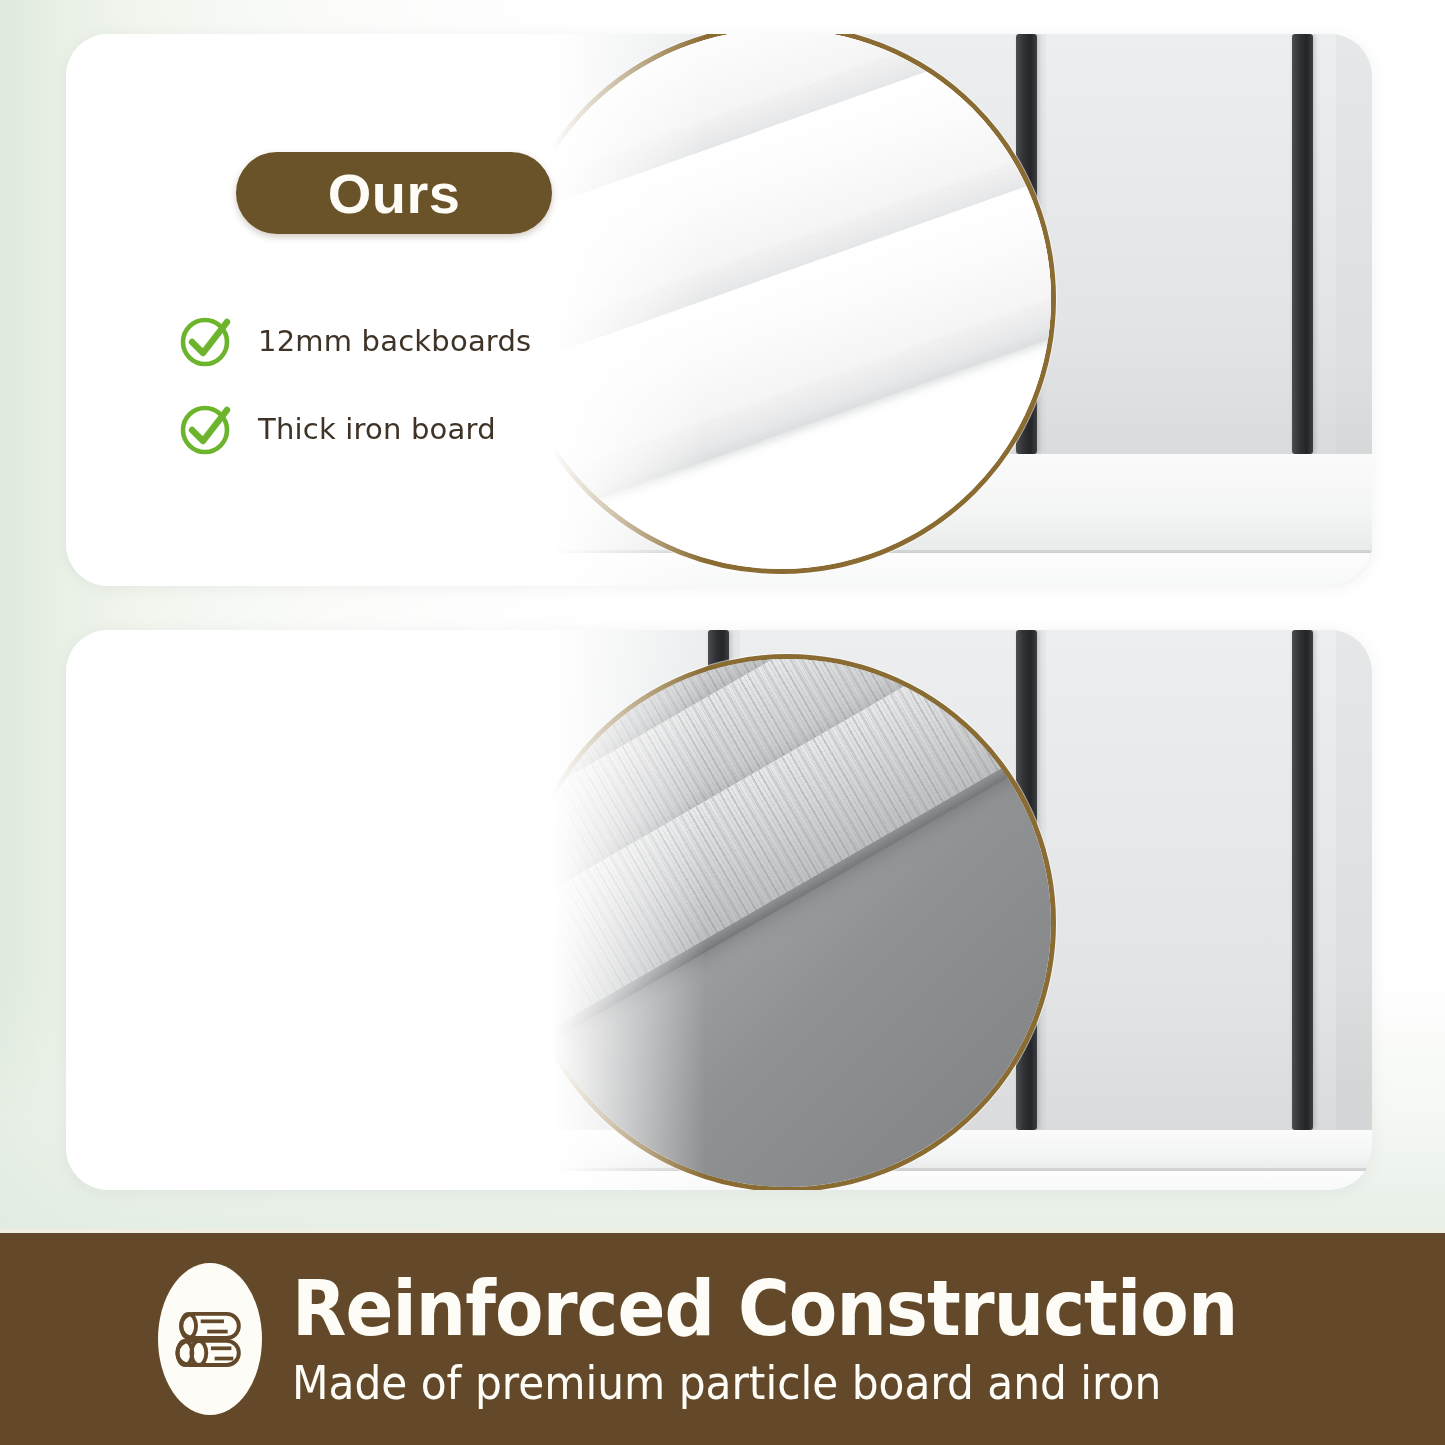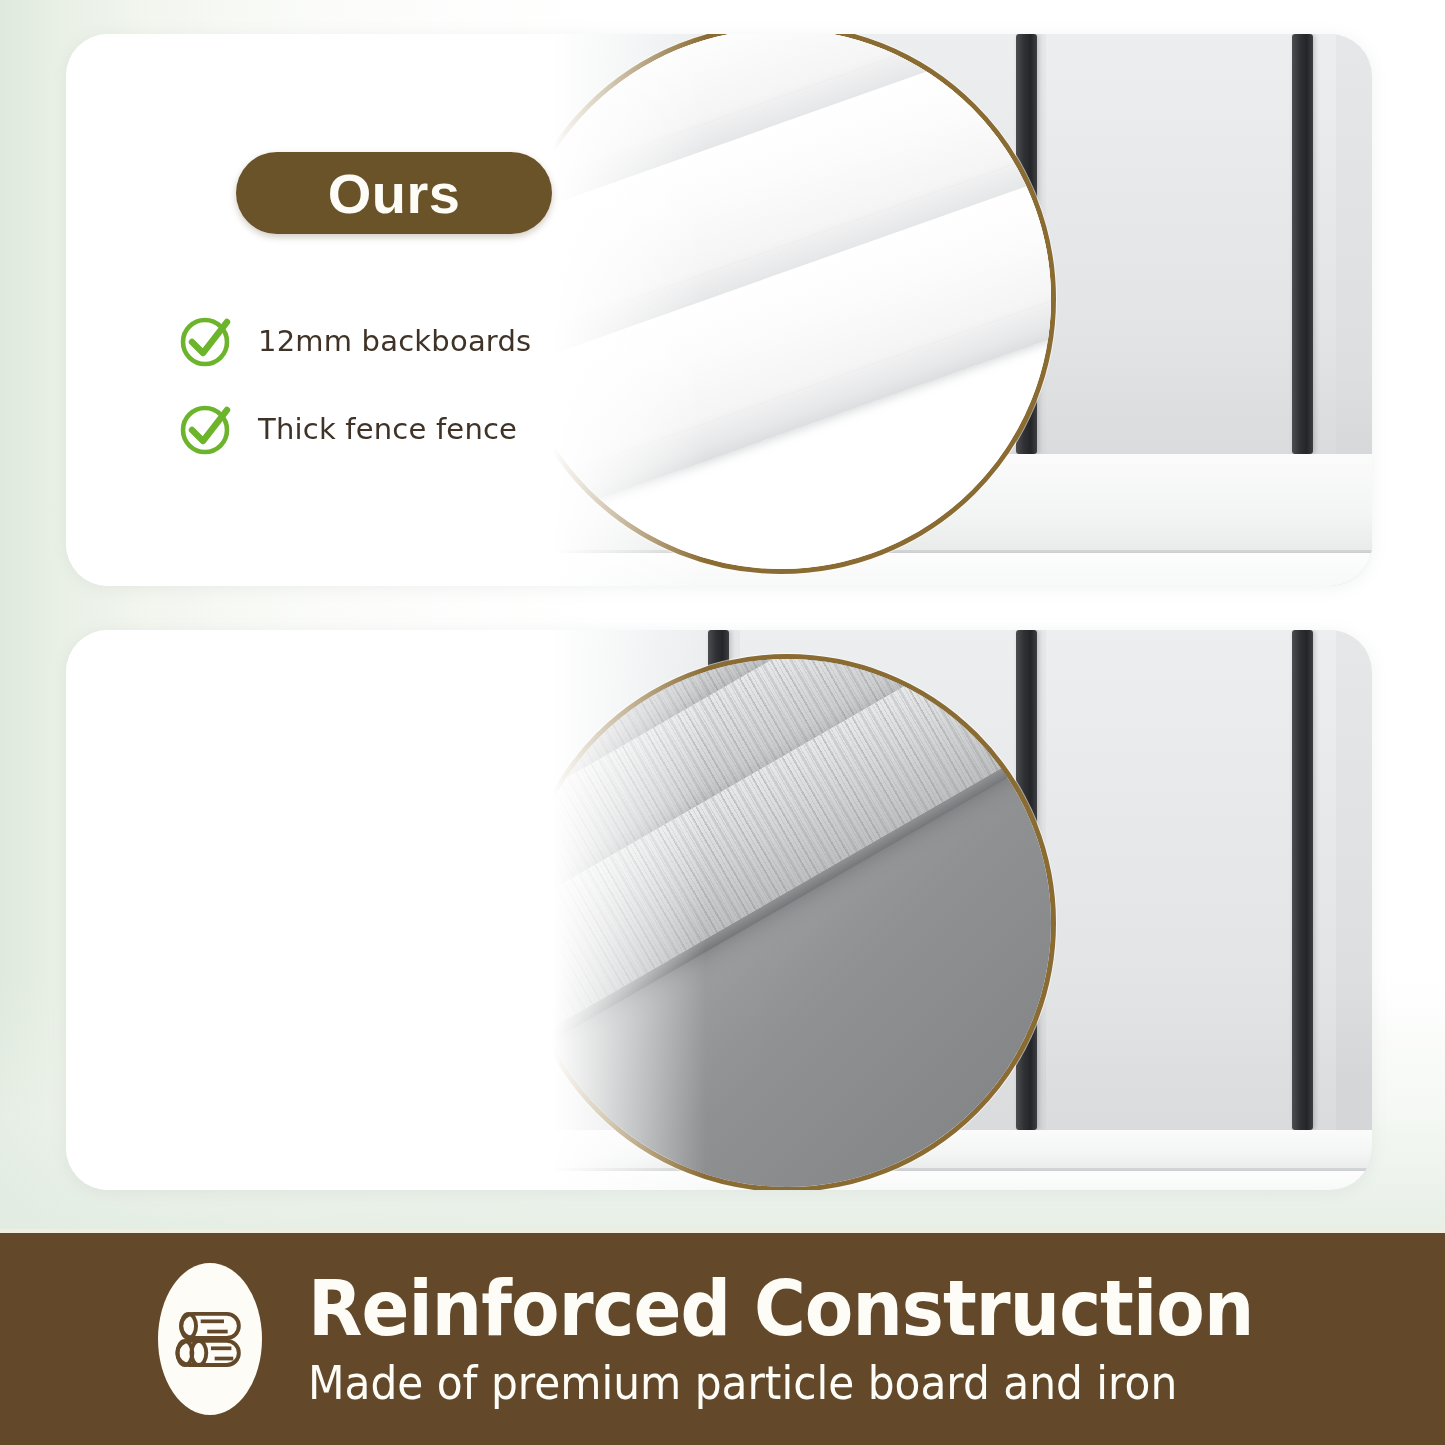--- a/index.html
+++ b/index.html
@@ -203,7 +203,7 @@
             <path d="M14 30 L25 41 L49 10" fill="none" stroke="#6cb42c" stroke-width="6.4" stroke-linecap="round" stroke-linejoin="round"></path>
           </svg>
         </div>
-        <div class="feature-text">Thick fence fence</div>
+        <div class="feature-text">Thick iron board</div>
       </div>
 
     </div>

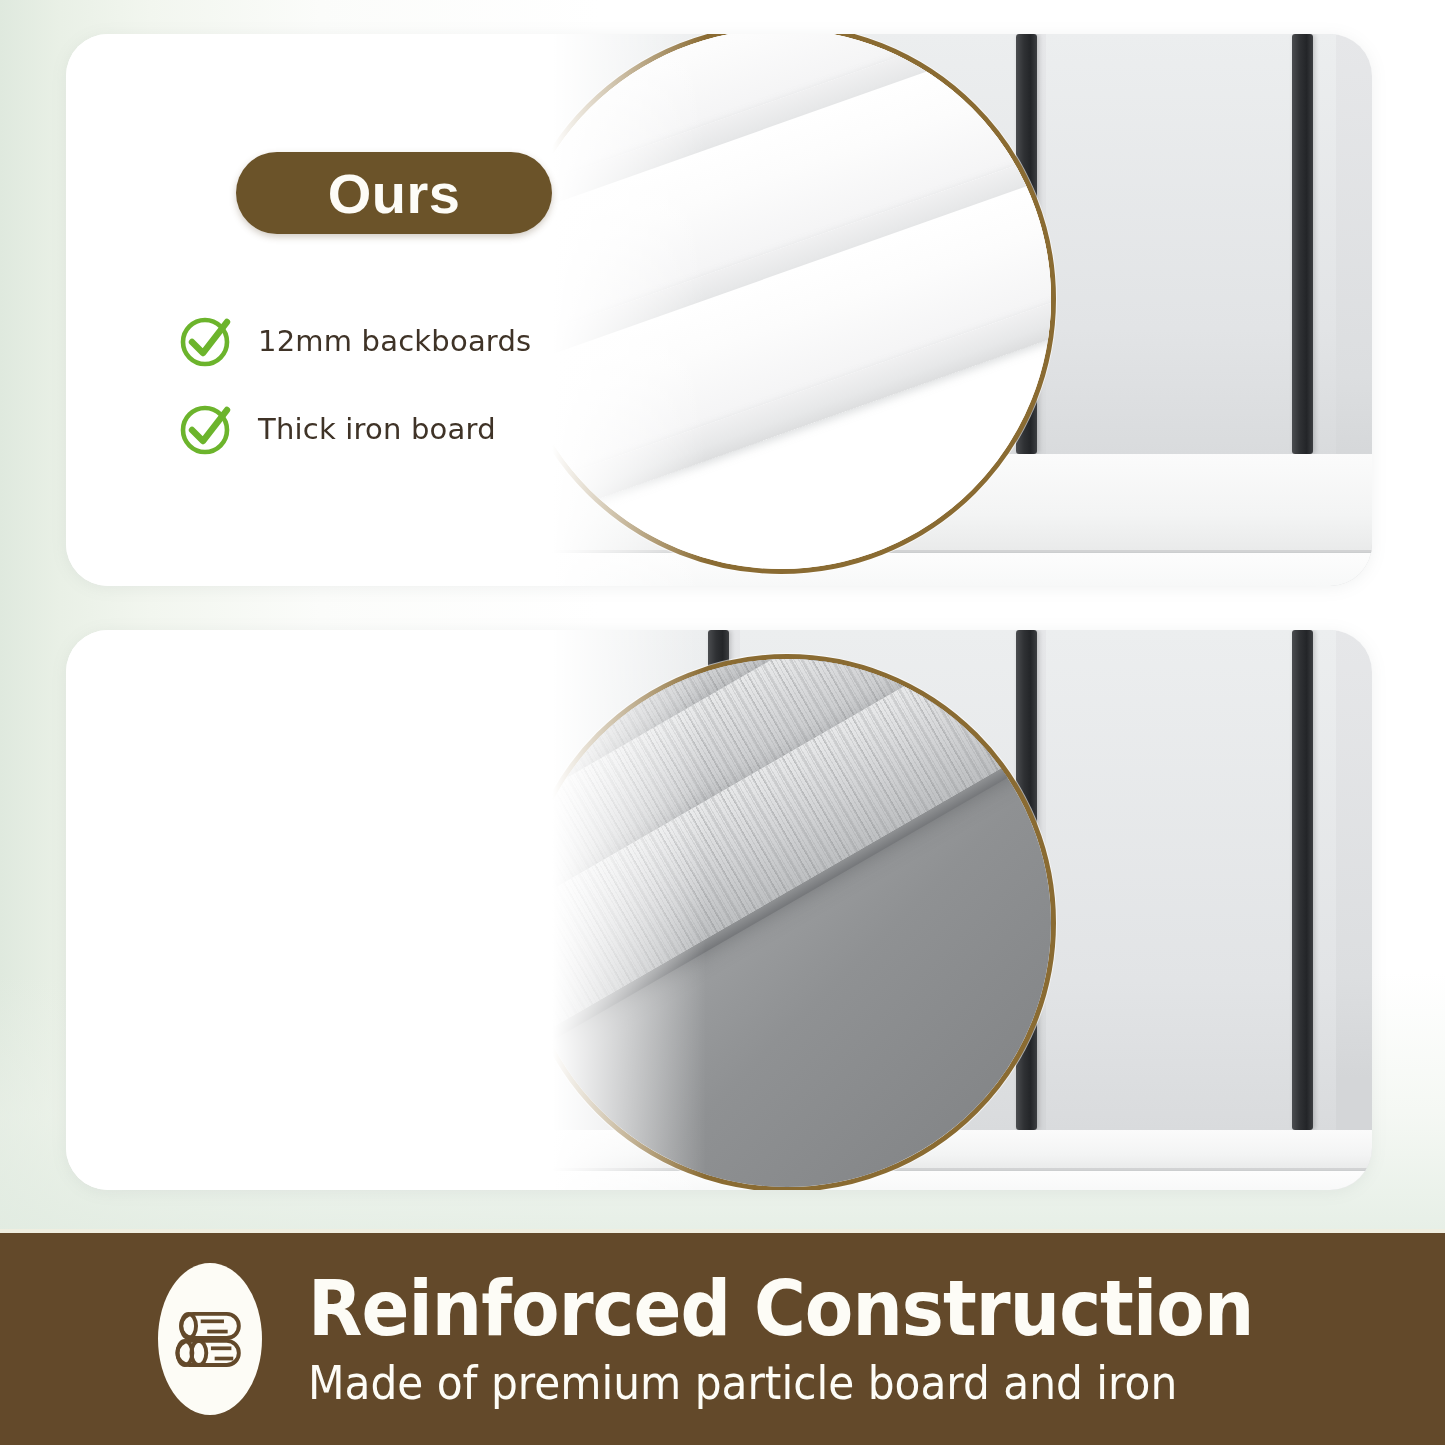--- a/index.html
+++ b/index.html
@@ -120,7 +120,7 @@
     border-radius:50%;background:#fdfcf6;
     display:flex;align-items:center;justify-content:center;
   }
-  #banner-text{display:flex;flex-direction:column;justify-content:flex-start;margin-left:16px;}
+  #banner-text{display:flex;flex-direction:column;justify-content:flex-start;}
   #banner-title{
     font-family:"DejaVu Sans",sans-serif;
     font-weight:bold;font-size:76px;line-height:84px;color:#fdfcf6;

